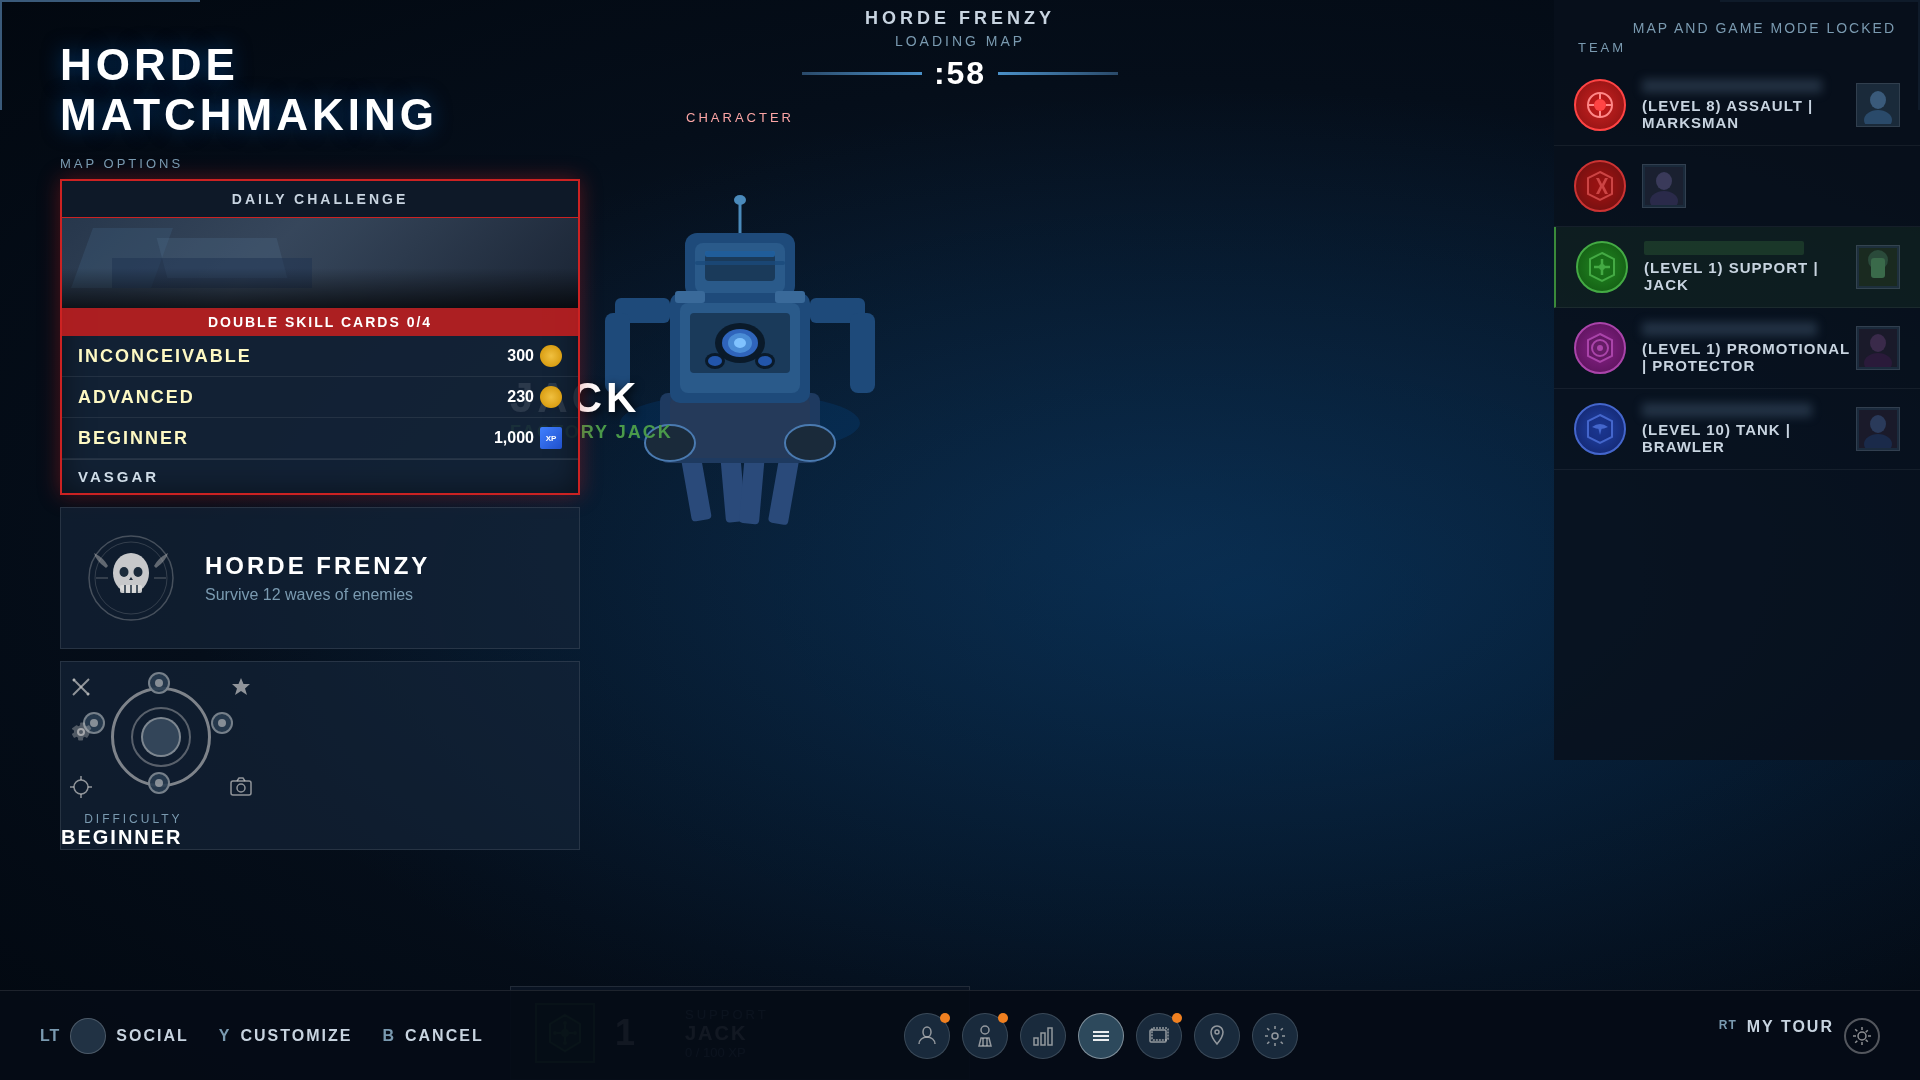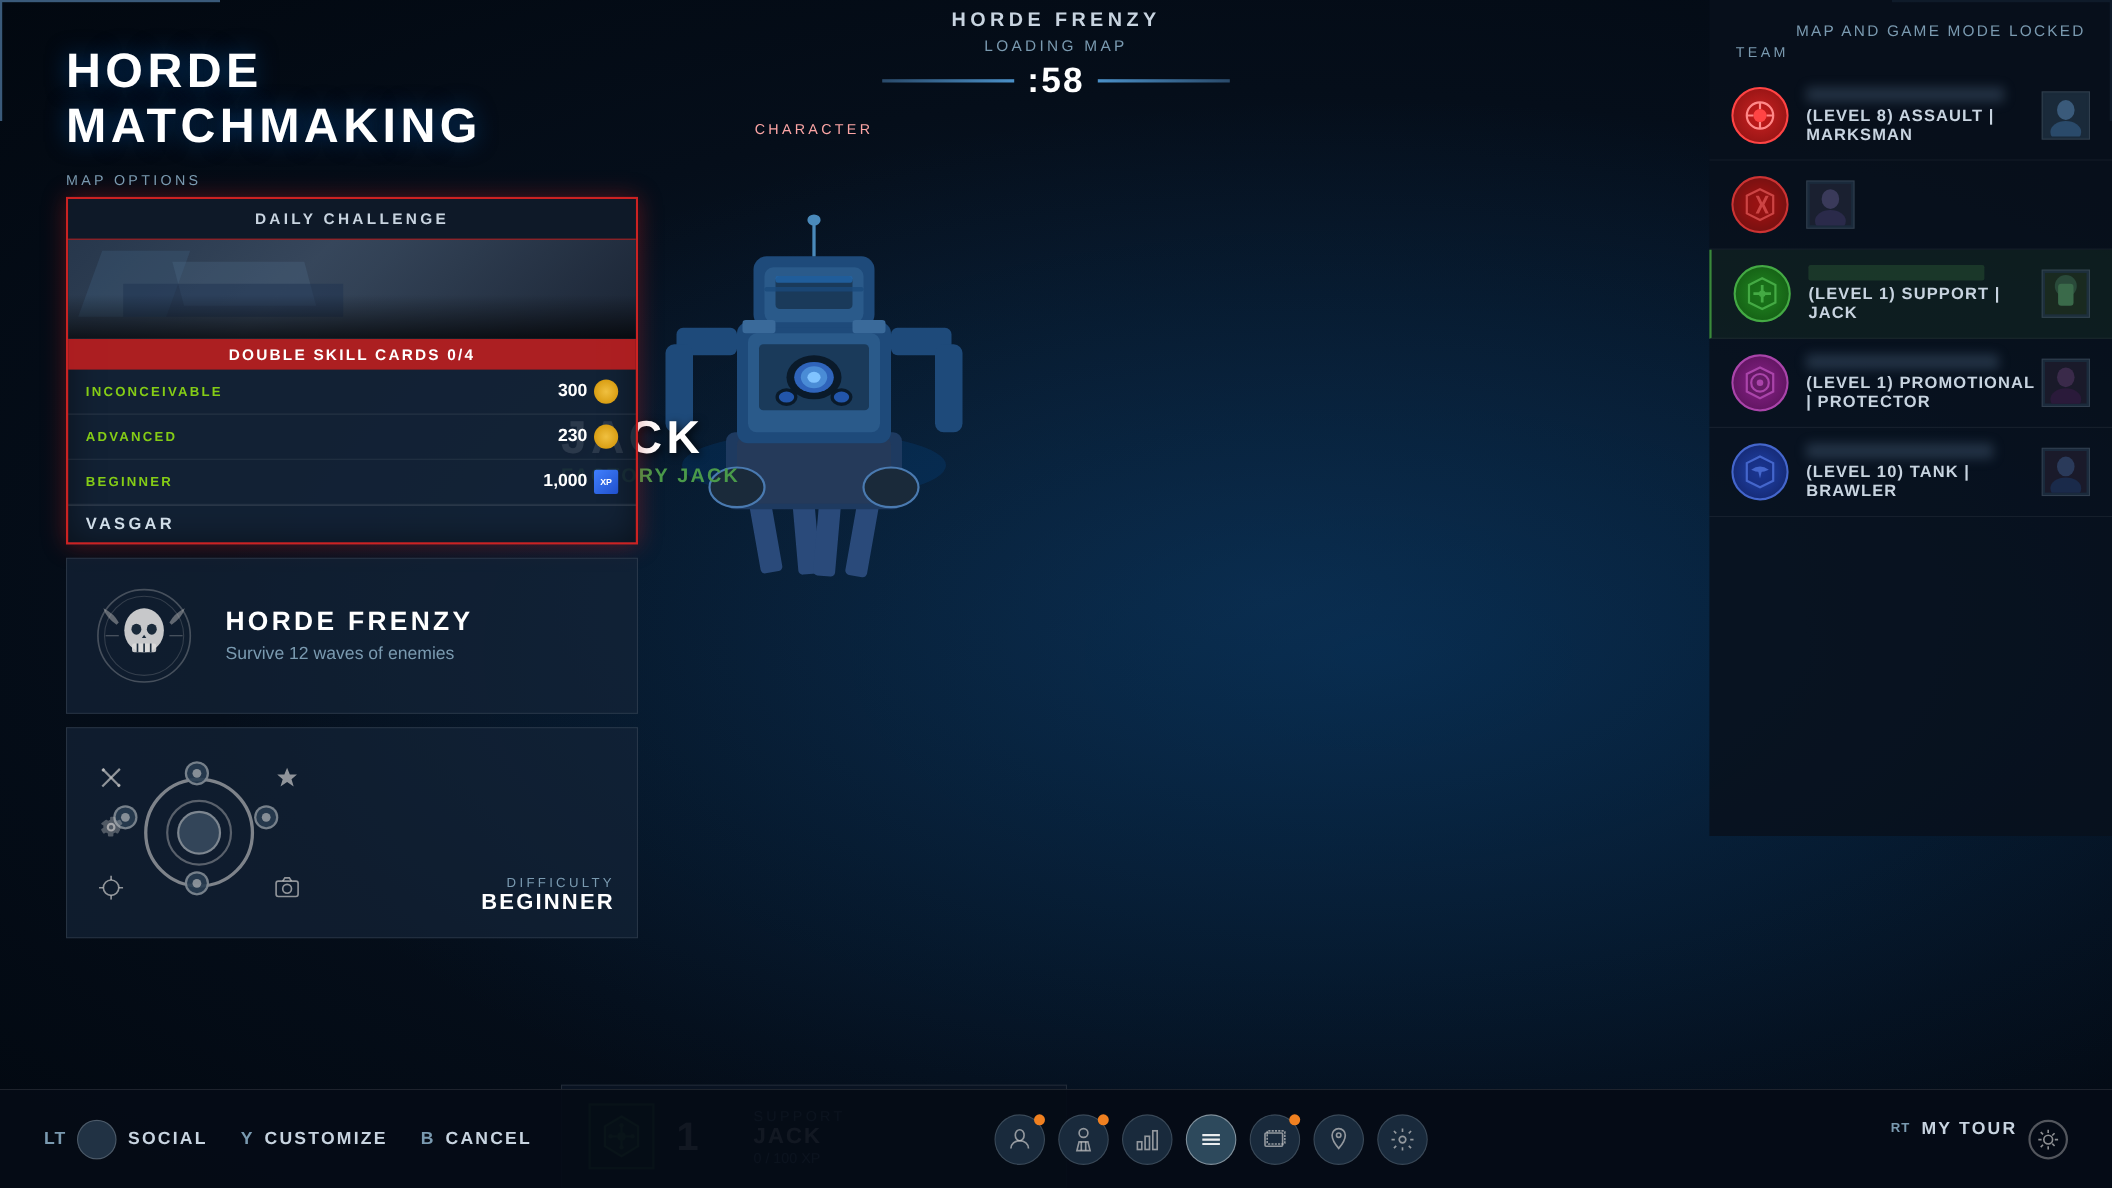--- a/index.html
+++ b/index.html
@@ -212,10 +212,10 @@
     }
 
     .difficulty-name {
-      font-size: 12px;
+      font-size: 18px;
       font-weight: 700;
       letter-spacing: 2px;
-      color: #84cc16;
+      color: #fef9c3;
       text-transform: uppercase;
     }
 

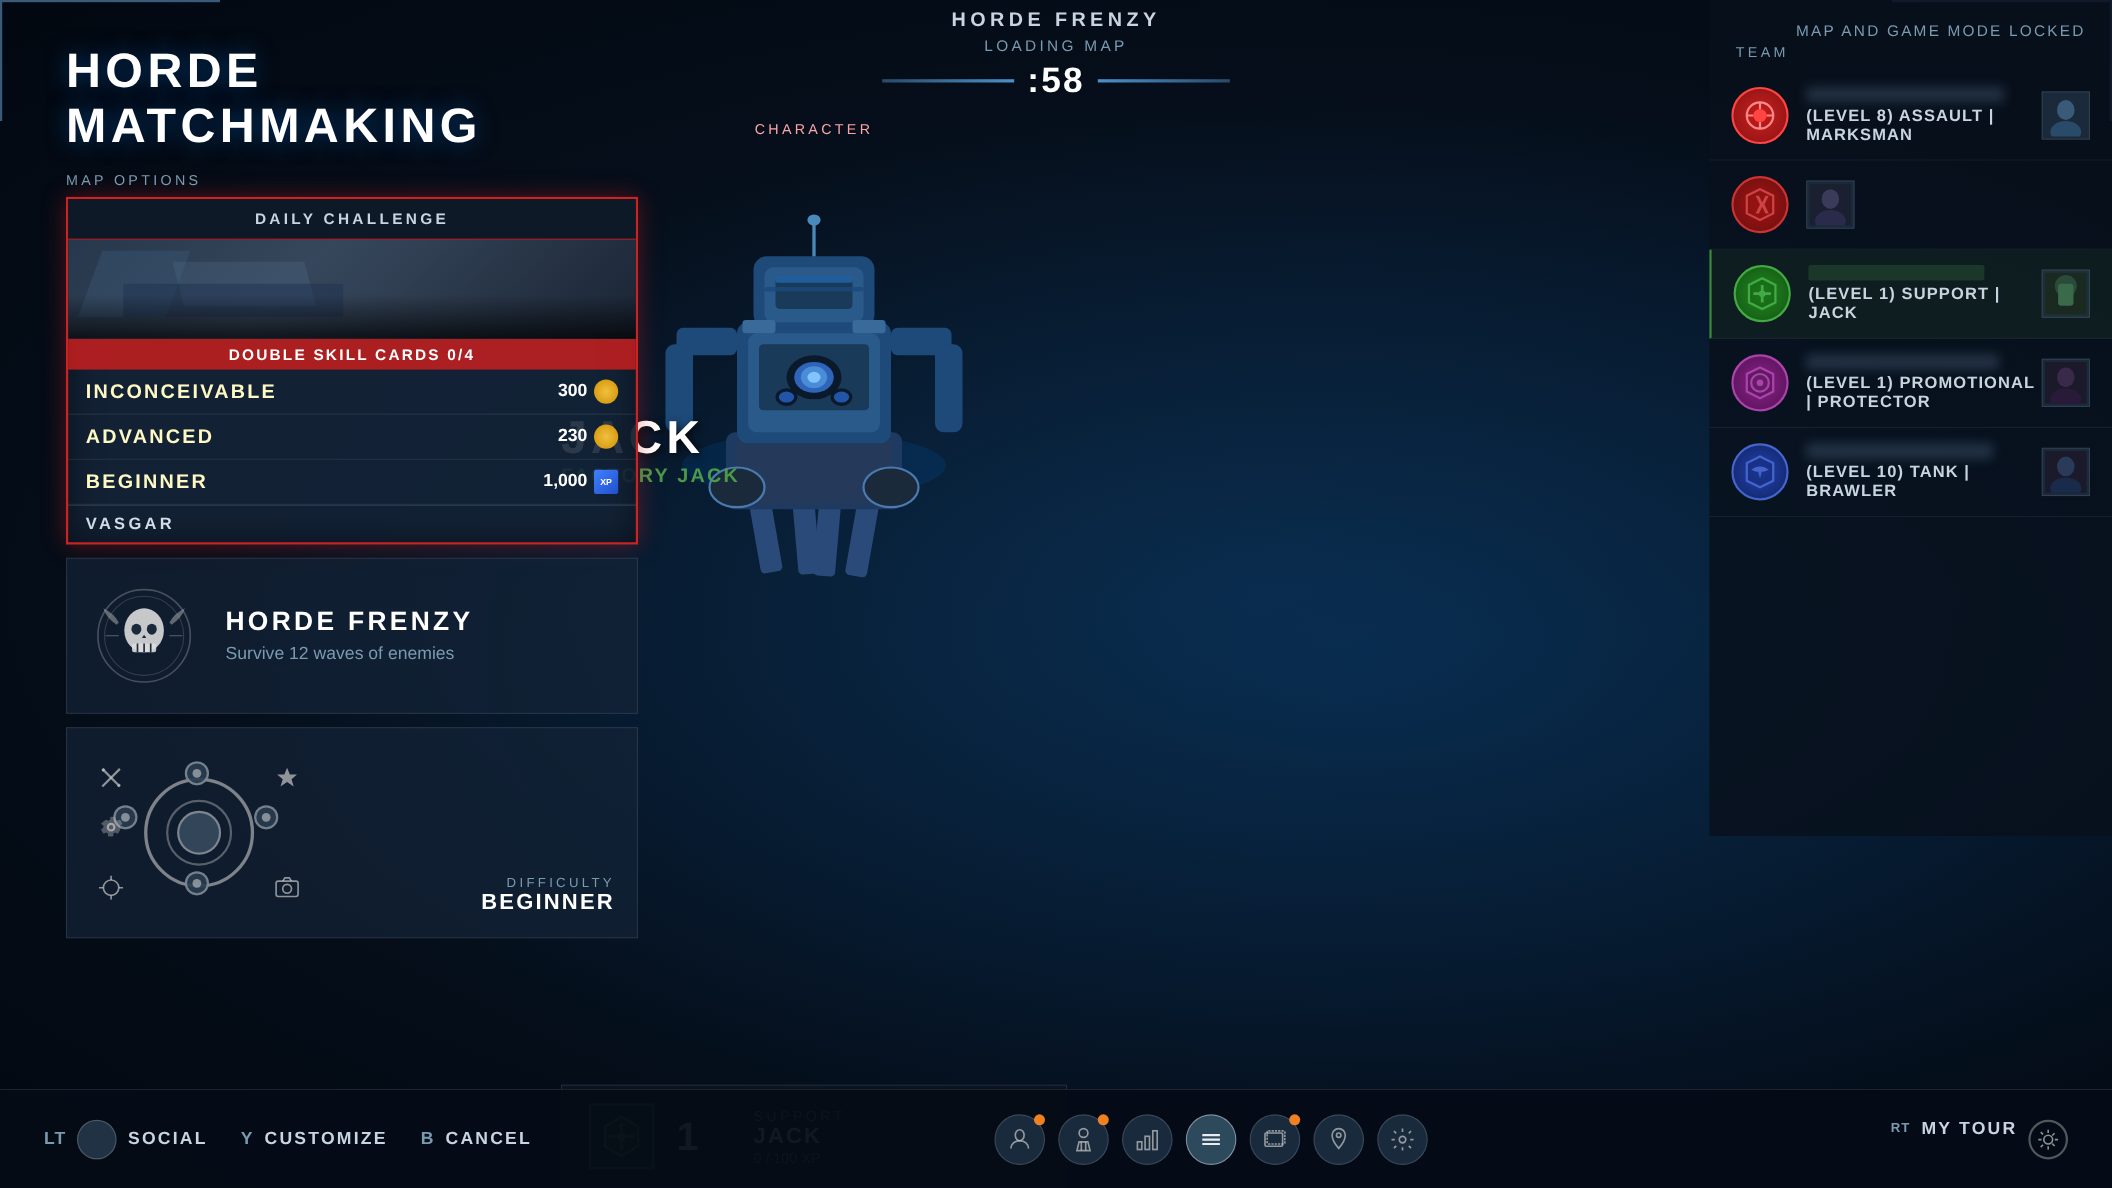--- a/index.html
+++ b/index.html
@@ -306,11 +306,11 @@
     .difficulty-card {
       background: rgba(20, 35, 55, 0.7);
       border: 1px solid rgba(255,255,255,0.1);
-      padding: 20px;
-      display: flex;
-      align-items: flex-end;
+      display: flex;
+      align-items: flex-start;
       justify-content: space-between;
       min-height: 180px;
+      flex-direction: column;
     }
 
     .difficulty-info {

